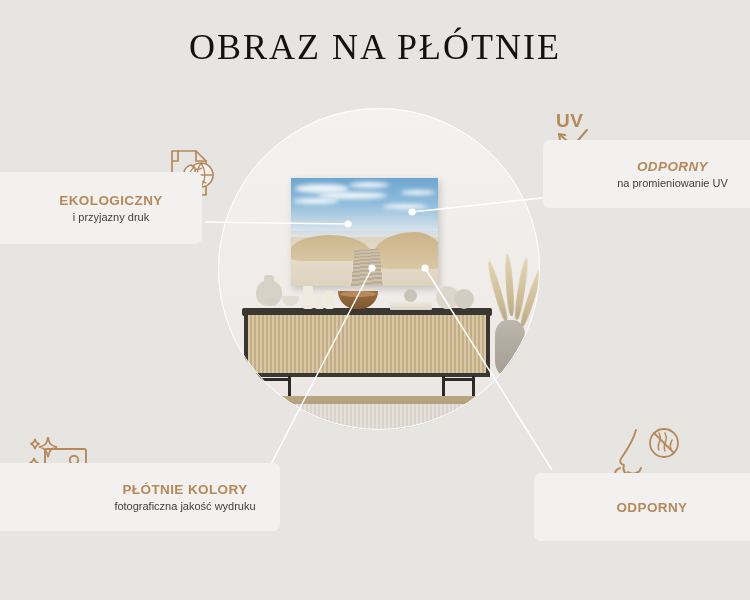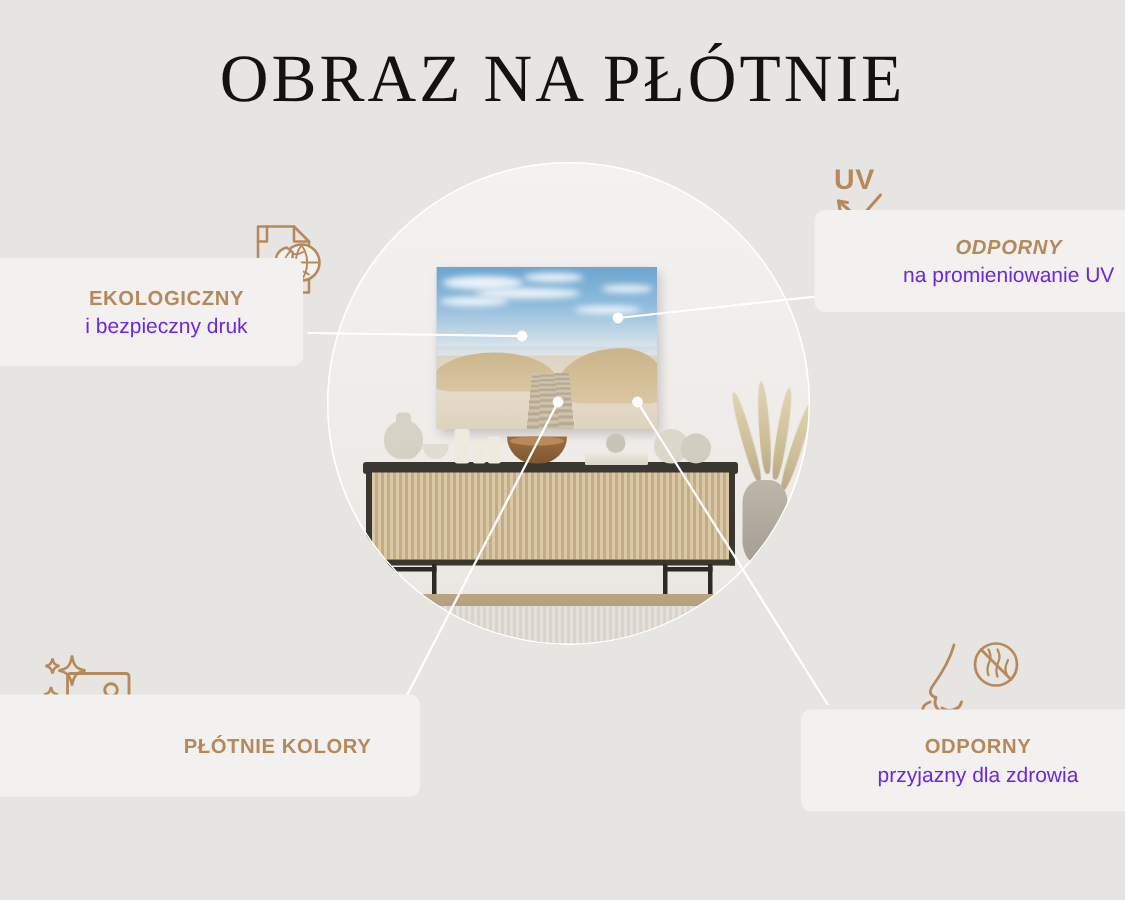--- a/index.html
+++ b/index.html
@@ -16,7 +16,7 @@
     position:absolute; top:26px; left:0; width:750px;
     text-align:center;
     font-family:"Liberation Serif", serif;
-    font-size:45px;
+    font-size:36px;
     letter-spacing:2.0px;
     color:#14120f;
     white-space:nowrap;

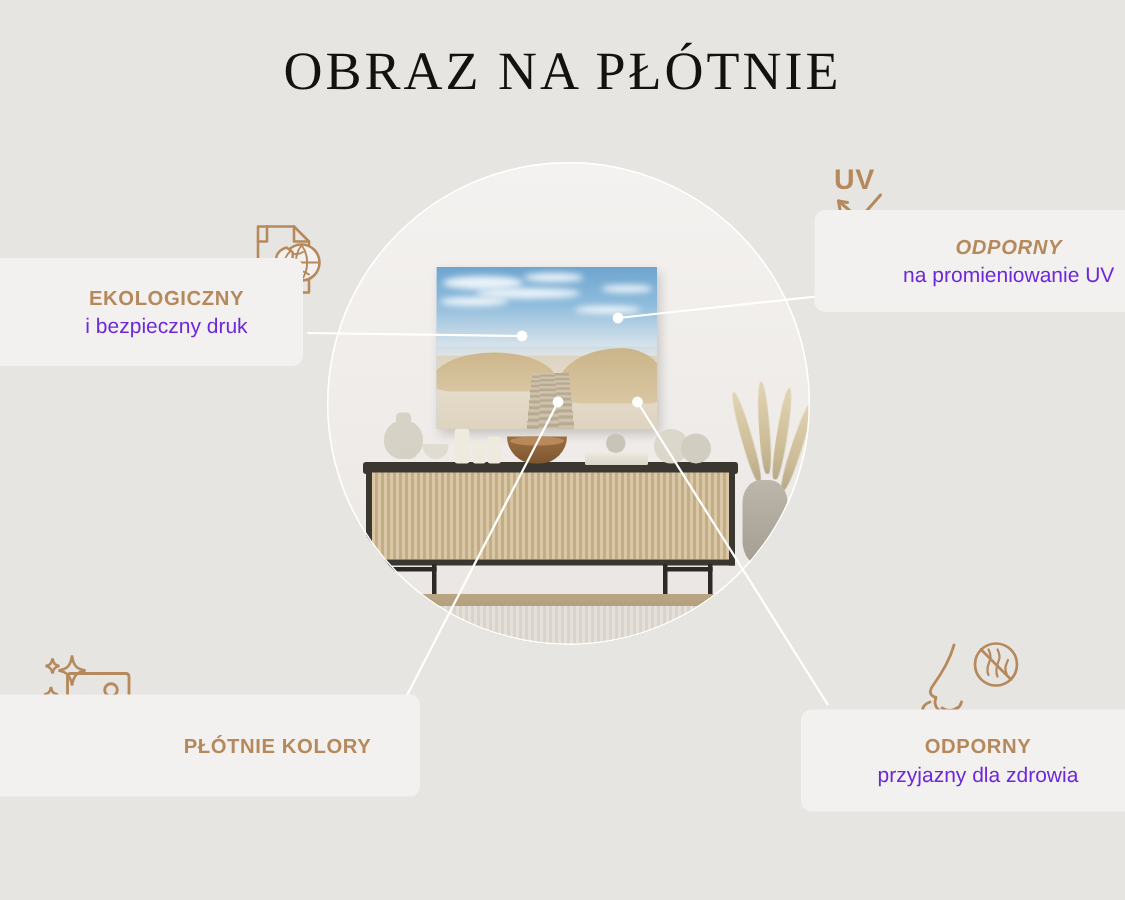--- a/index.html
+++ b/index.html
@@ -149,7 +149,7 @@
   .card-title {
     color:#b5895b; font-weight:bold; font-size:13.5px; letter-spacing:.4px;
   }
-  .card-sub { color:#6d28d9; font-size:14px; }
+  .card-sub { color:#404040; font-size:11px; }
 
   #card-eco {
     left:-6px; top:172px; width:208px; height:72px;

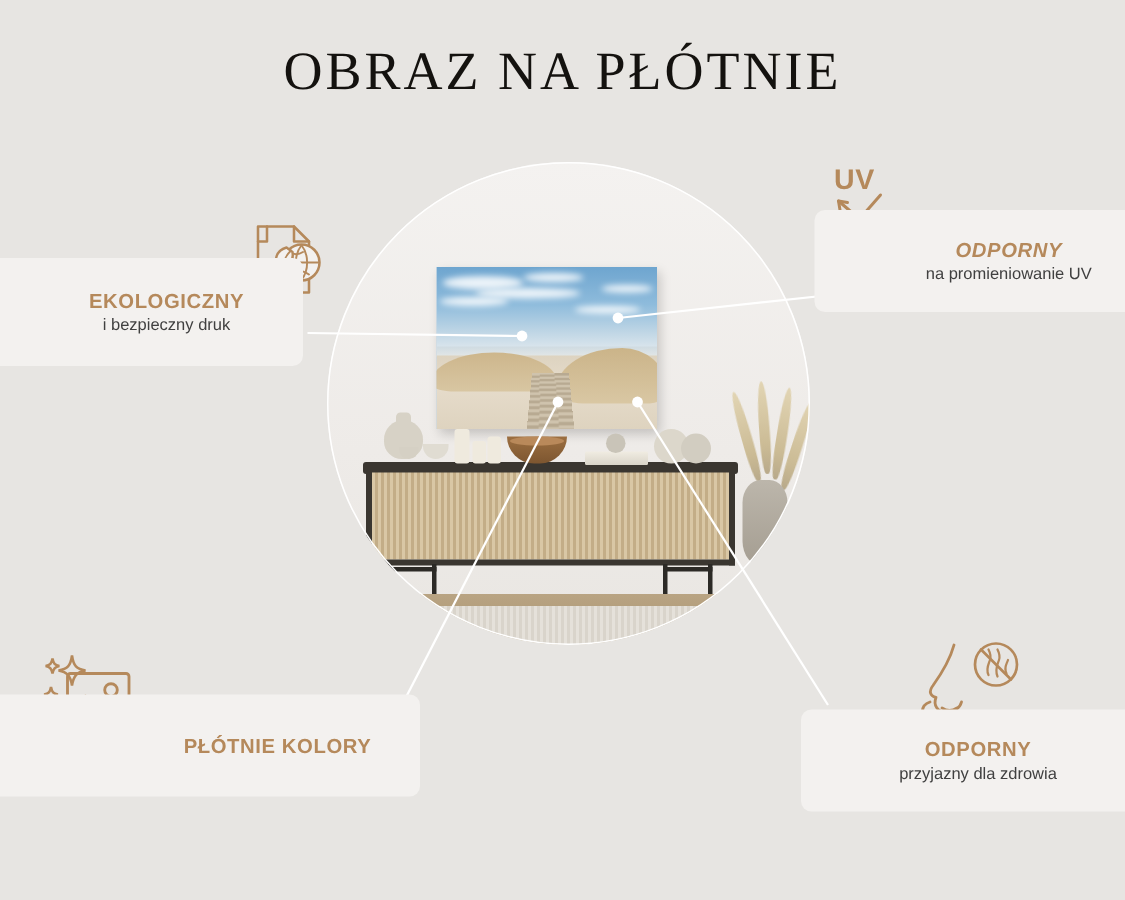--- a/index.html
+++ b/index.html
@@ -326,7 +326,7 @@
 
   <div class="card" id="card-eco">
     <div class="card-title">EKOLOGICZNY</div>
-    <div class="card-sub">i bezpieczny druk</div>
+    <div class="card-sub">i przyjazny druk</div>
   </div>
 
   <div class="card" id="card-uv">

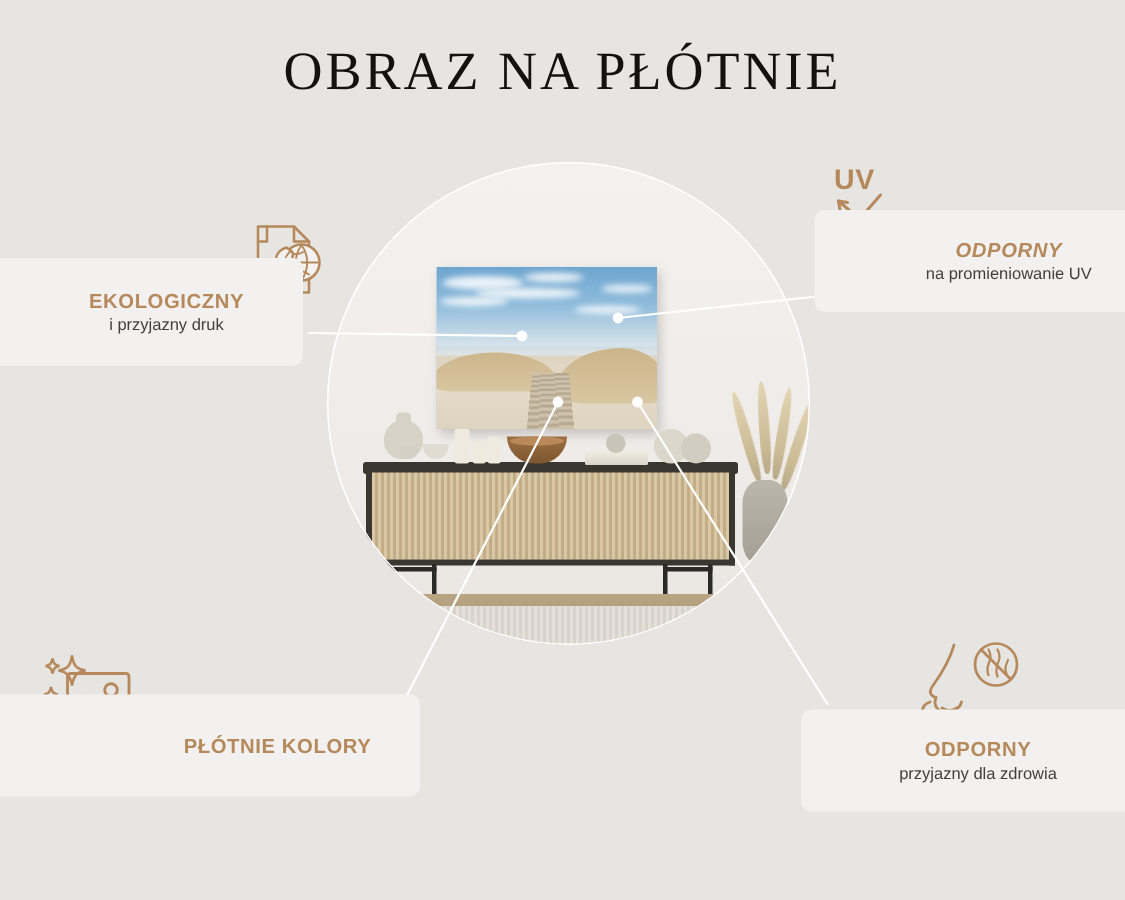--- a/index.html
+++ b/index.html
@@ -336,6 +336,7 @@
 
   <div class="card" id="card-kolory">
     <div class="card-title">PŁÓTNIE KOLORY</div>
+    <div class="card-sub">fotograficzna jakość wydruku</div>
   </div>
 
   <div class="card" id="card-bezwonny">

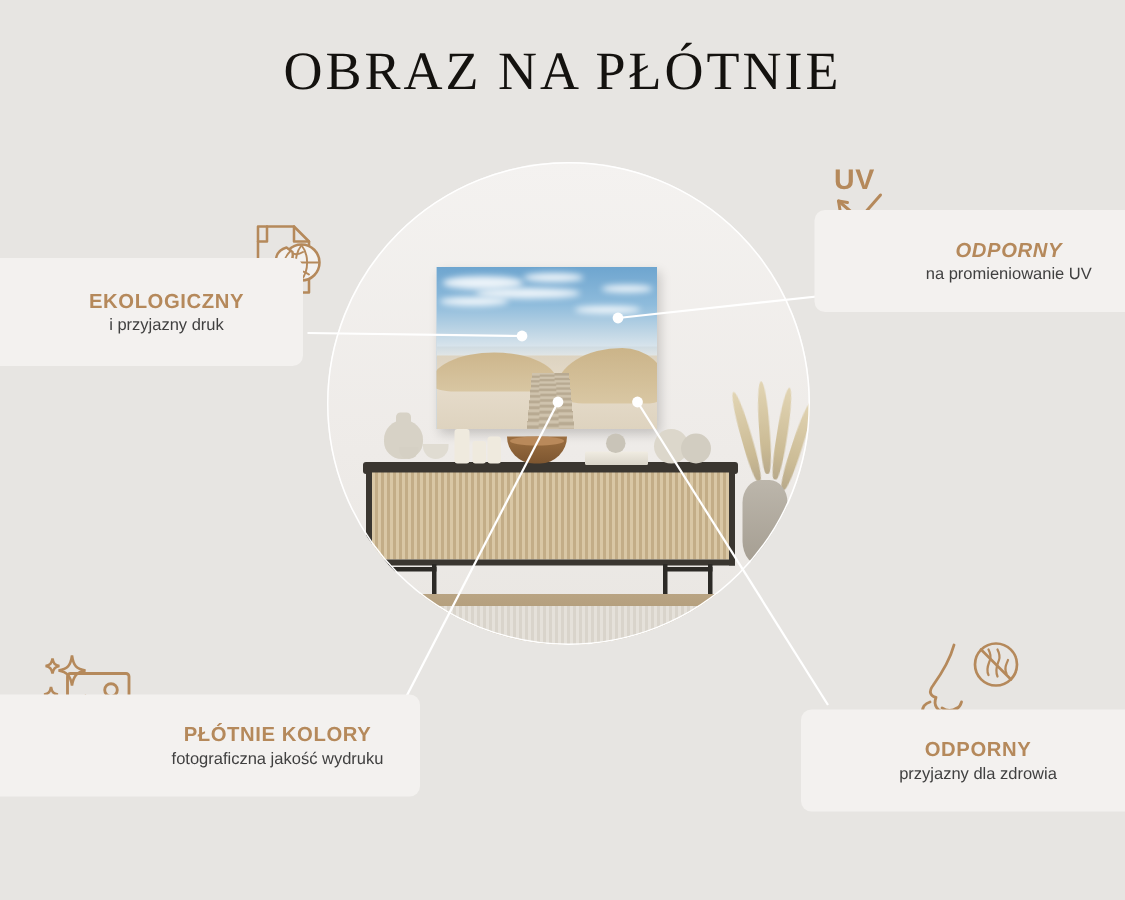--- a/index.html
+++ b/index.html
@@ -341,7 +341,6 @@
 
   <div class="card" id="card-bezwonny">
     <div class="card-title">ODPORNY</div>
-    <div class="card-sub">przyjazny dla zdrowia</div>
   </div>
 
 </div>

